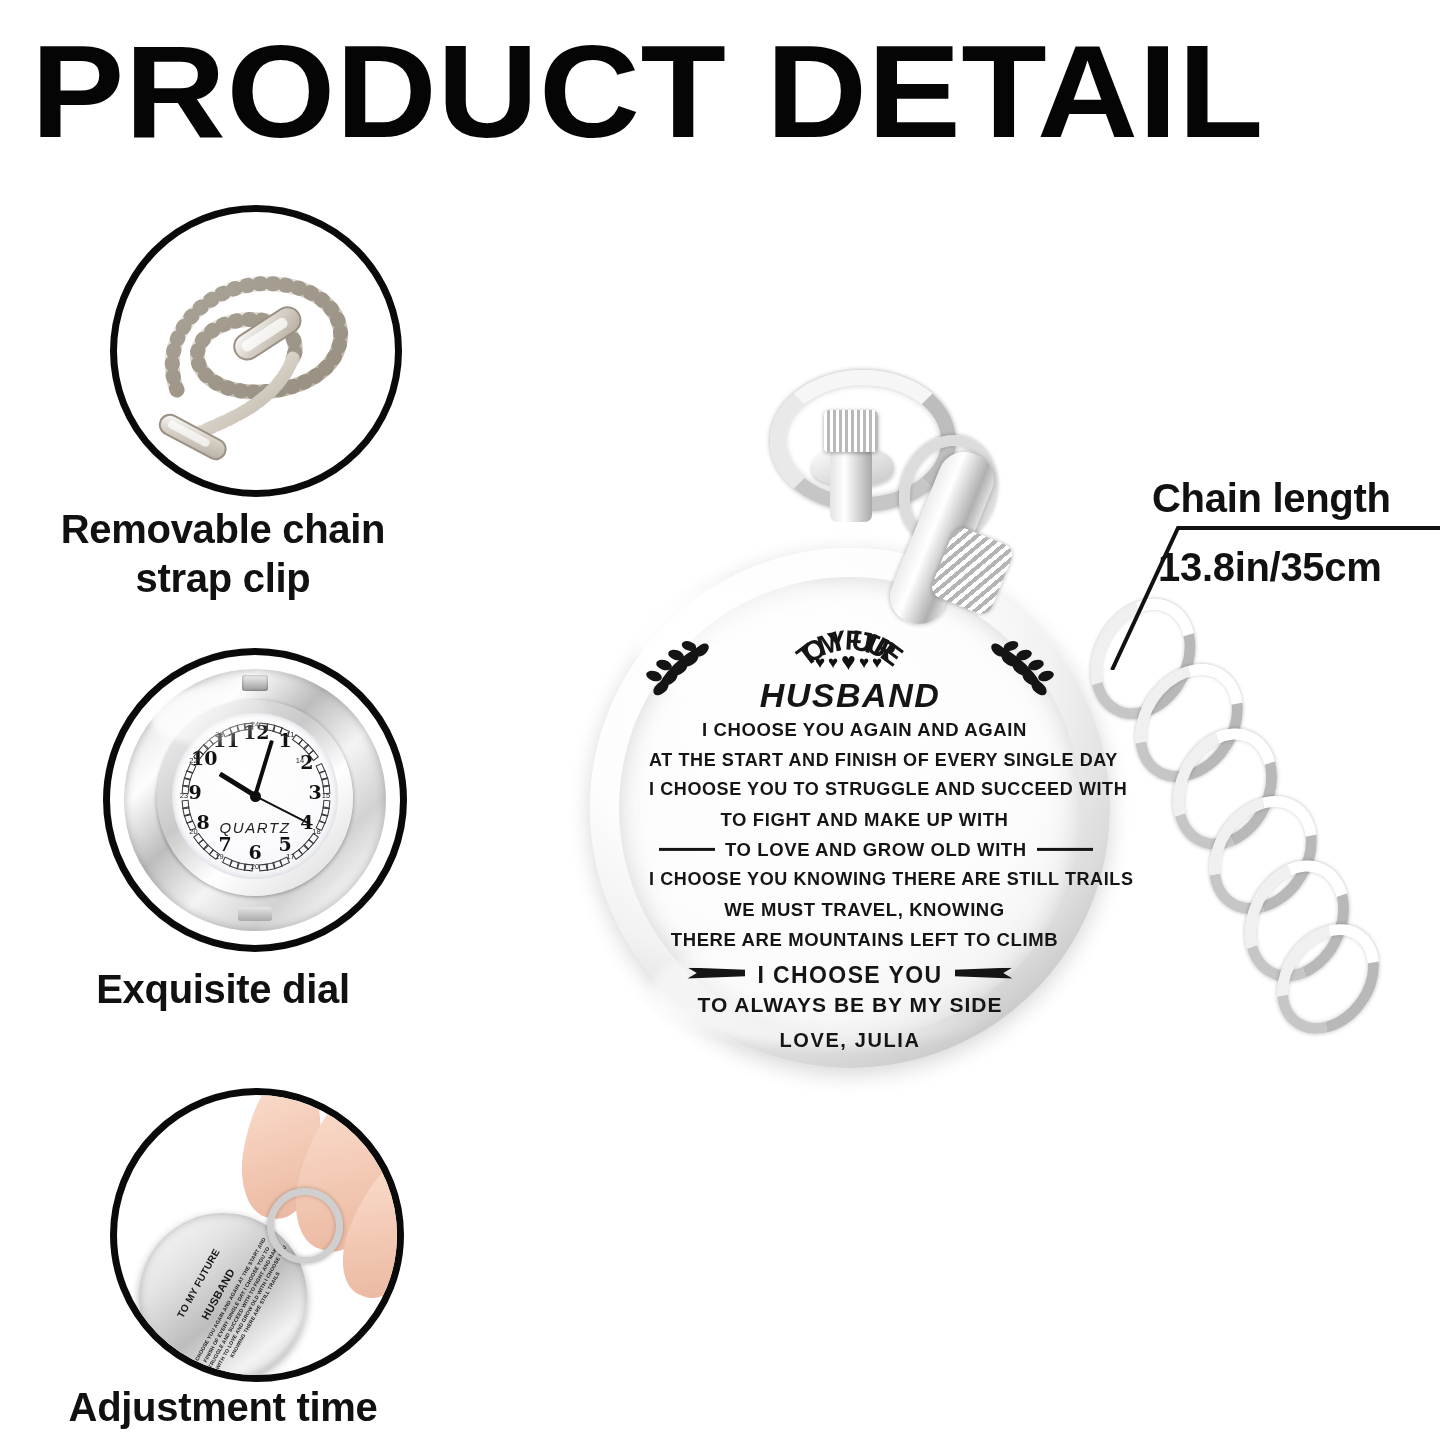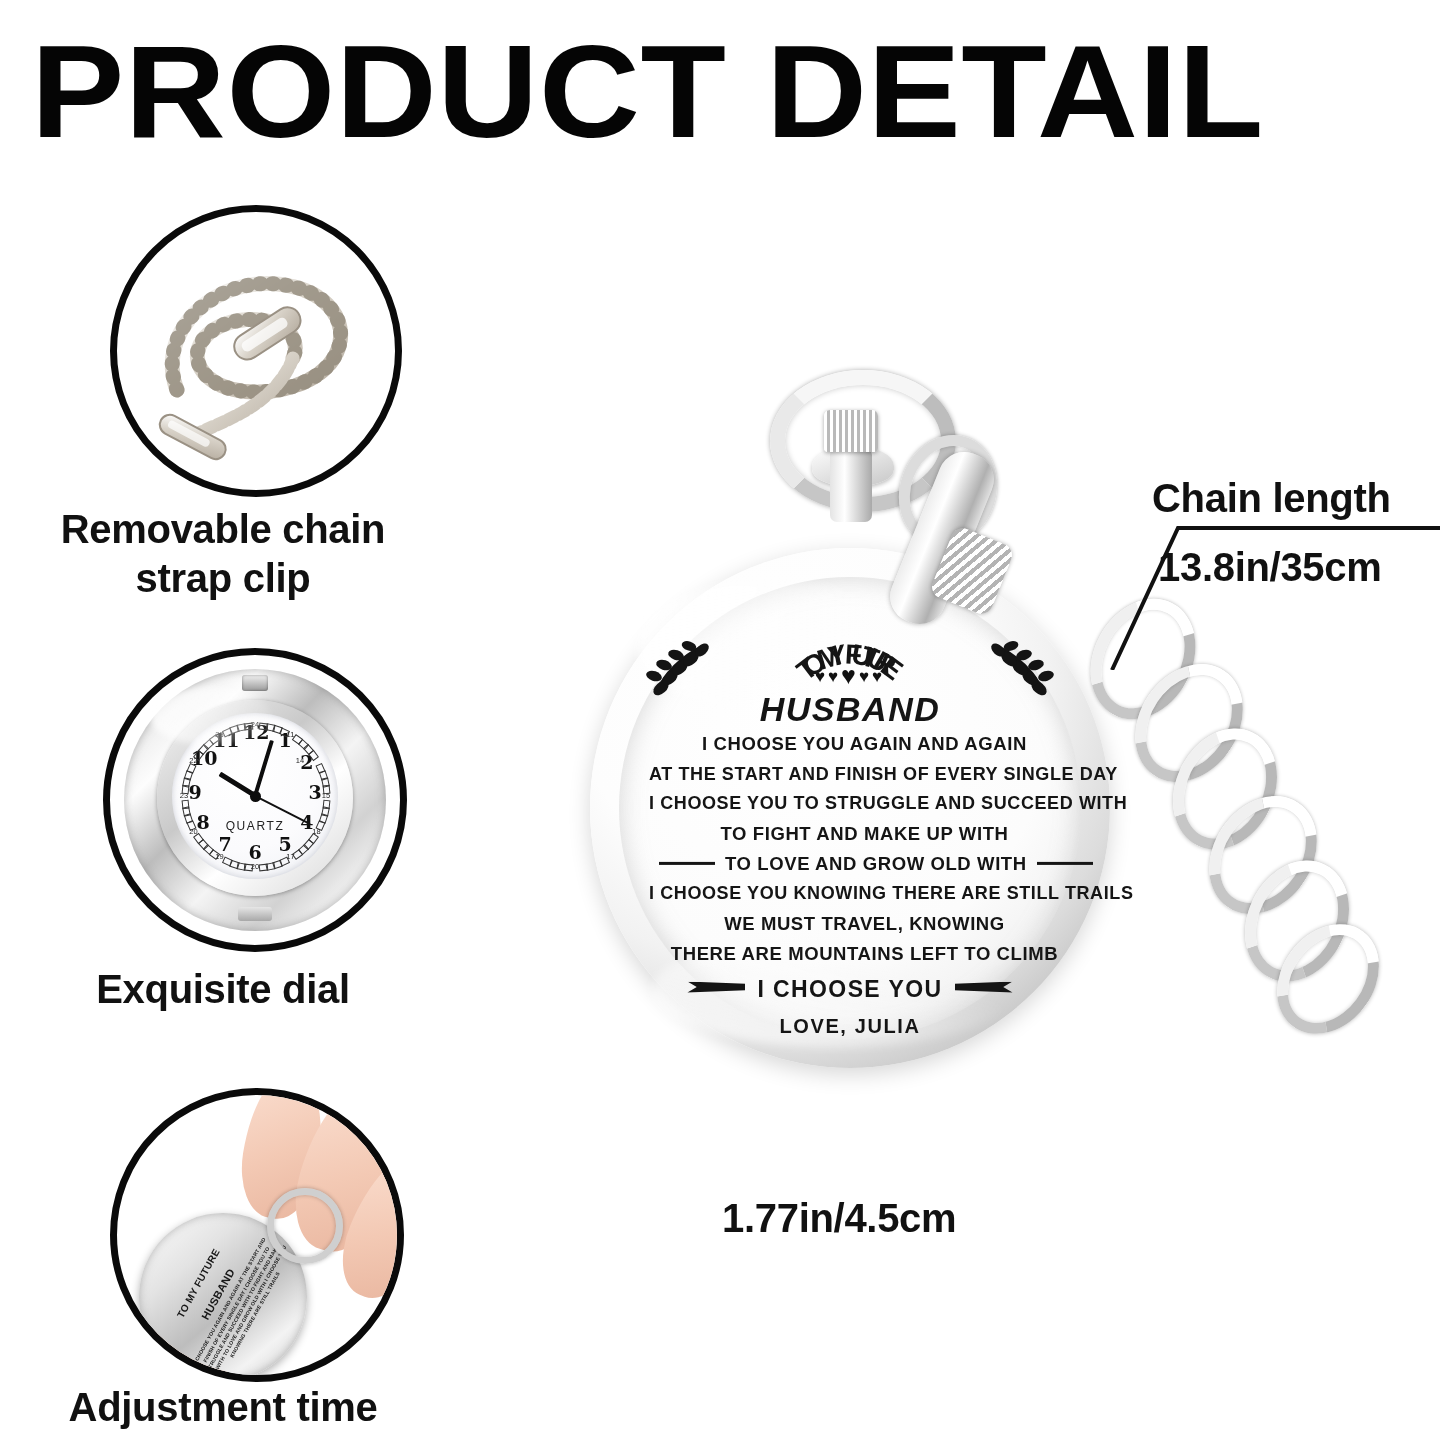--- a/index.html
+++ b/index.html
@@ -111,8 +111,9 @@
   .quartz{
     position:absolute;left:50%;top:64%;
     transform:translateX(-50%);
-    font-size:12px;letter-spacing:1.6px;color:#222;
+    font-size:15px;letter-spacing:1.6px;color:#222;
     font-family:"Liberation Sans", sans-serif;
+    font-style:italic;
   }
   .hand{position:absolute;left:50%;top:50%;background:#0d0d0d;transform-origin:50% 100%;border-radius:1px;}
   .hand-h{width:5px;height:42px;margin-left:-2.5px;margin-top:-42px;transform:rotate(-58deg);}

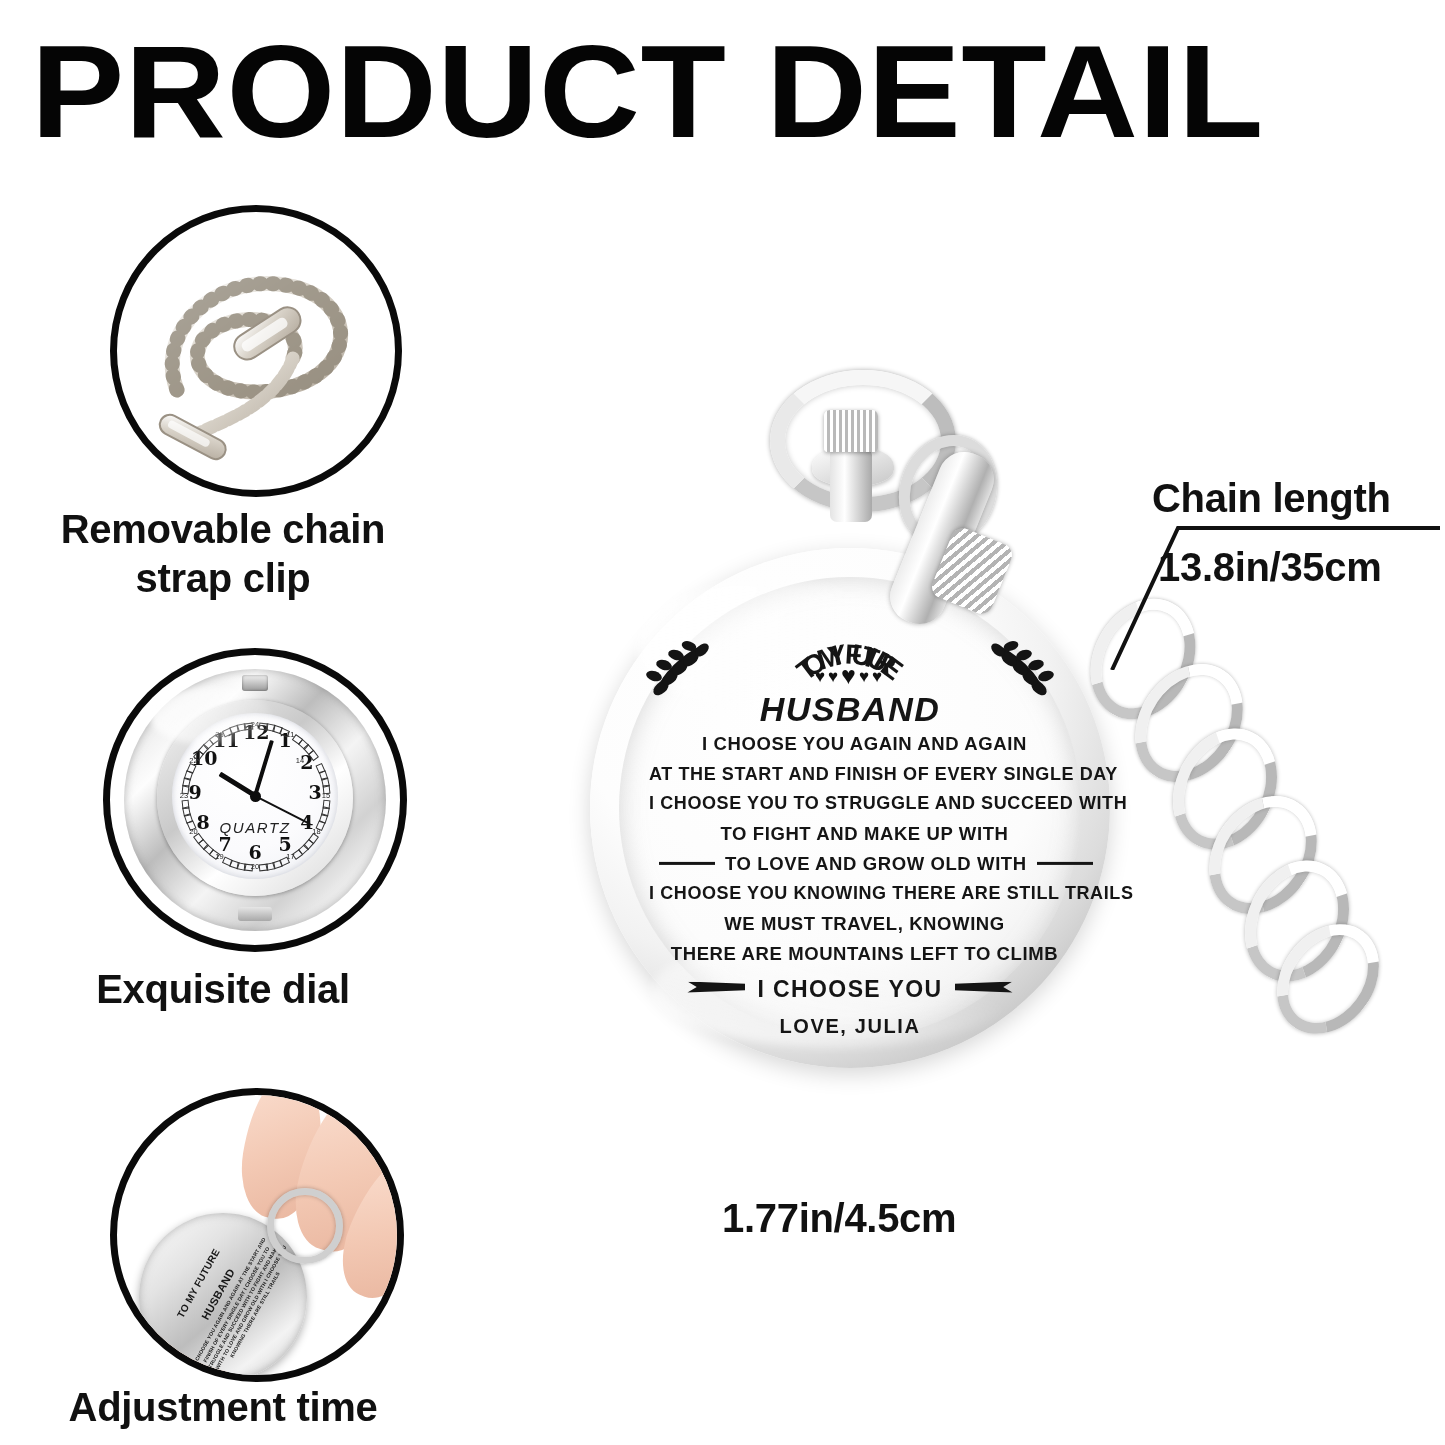--- a/index.html
+++ b/index.html
@@ -553,6 +553,7 @@
       <div class="eng-choose">
         <span class="banner-l"></span><span>I CHOOSE YOU</span><span class="banner-r"></span>
       </div>
+      <div class="eng-last">TO ALWAYS BE BY MY SIDE</div>
       <div class="eng-sign">LOVE, JULIA</div>
     </div>
   </div>

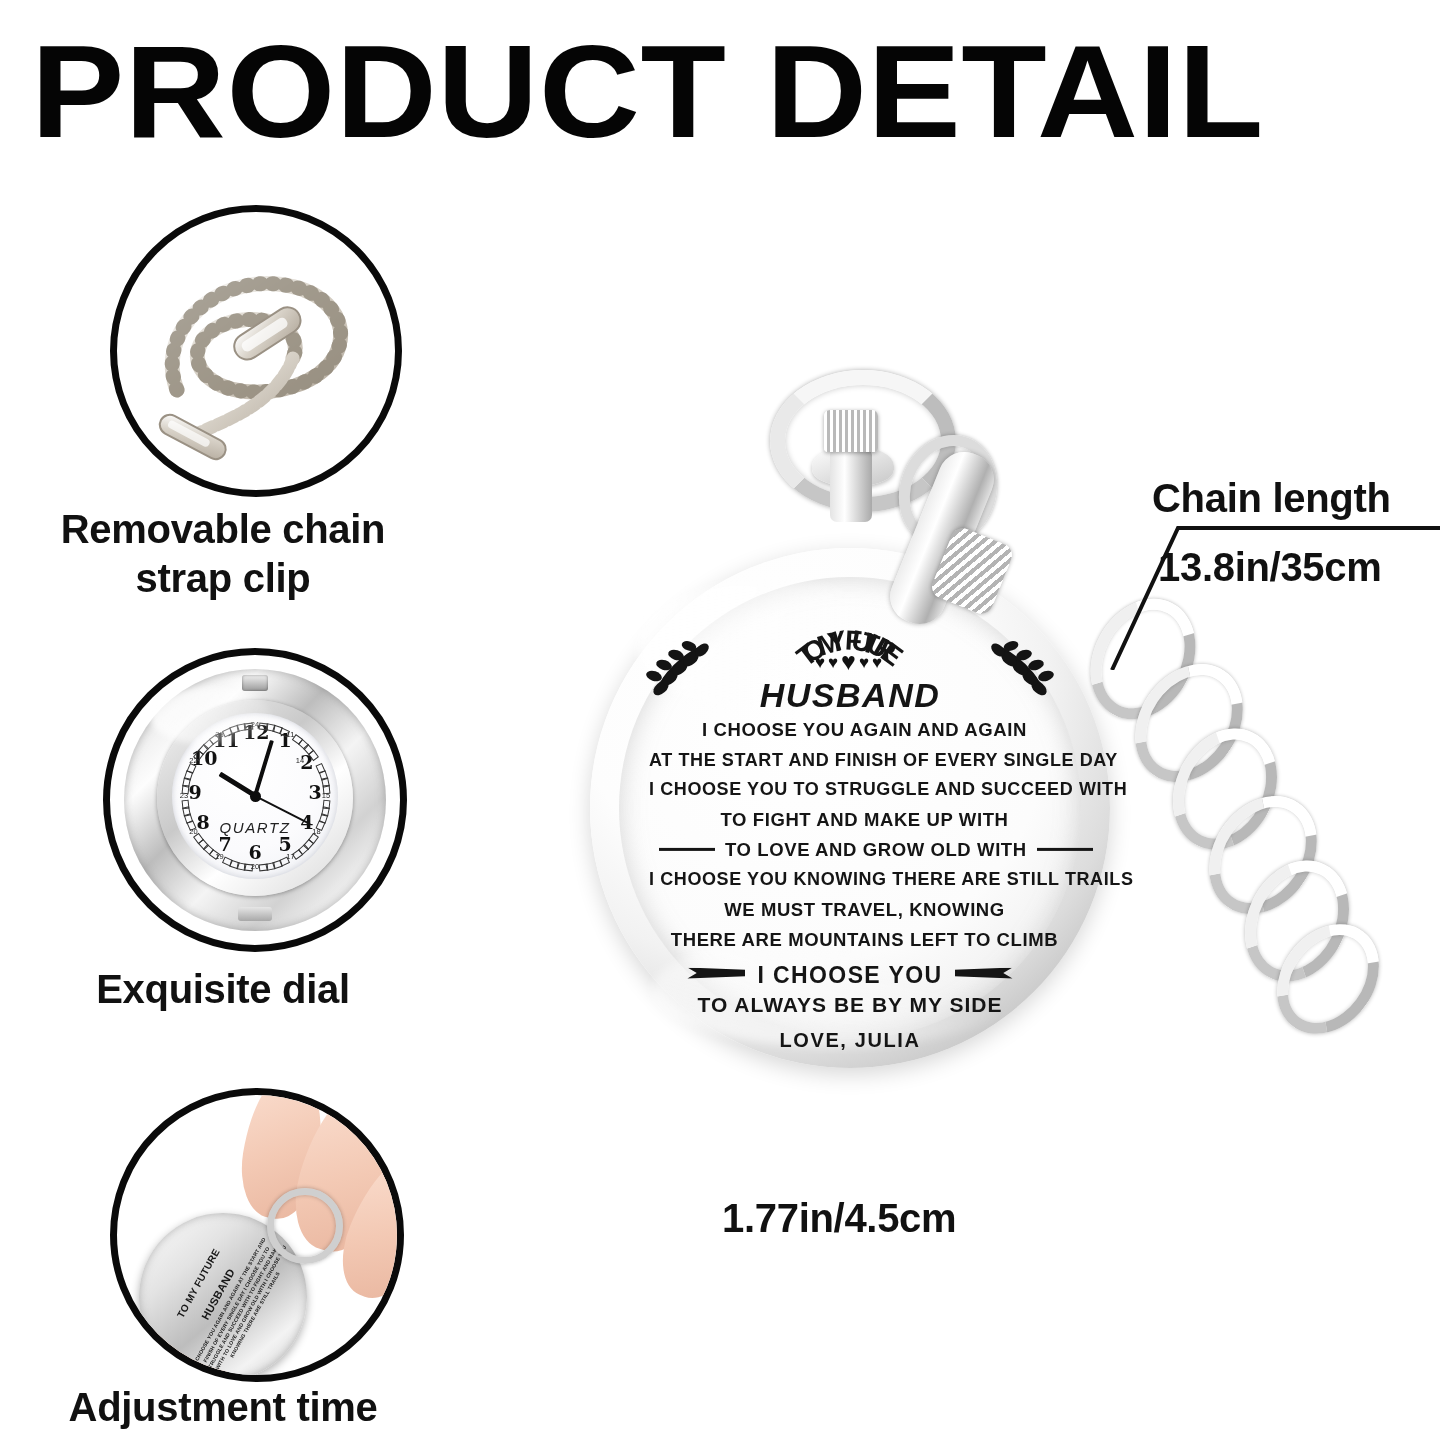--- a/index.html
+++ b/index.html
@@ -586,7 +586,6 @@
     </svg>
   </div>
 
-  <div class="callout-value" id="dia-value">1.77in/4.5cm</div>
 </div>
 
 </body></html>

